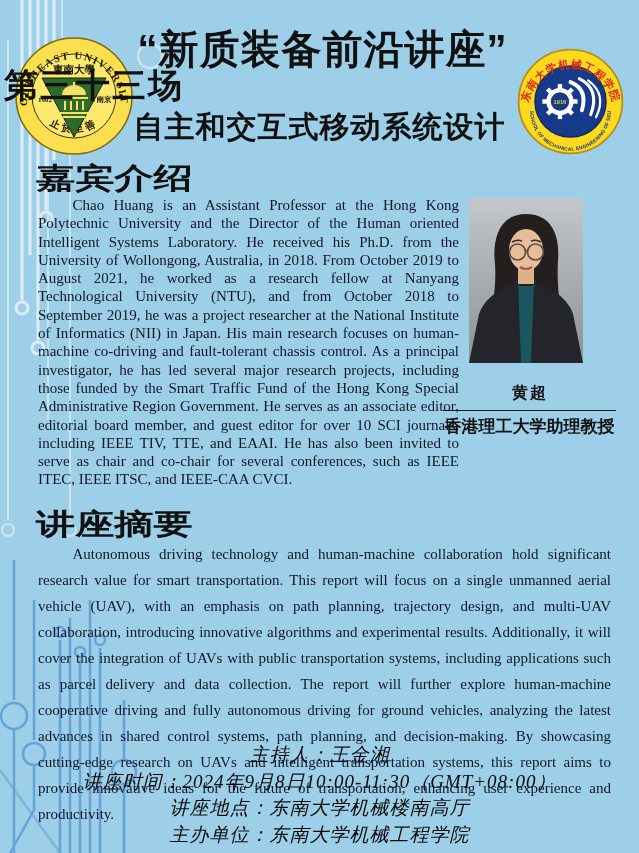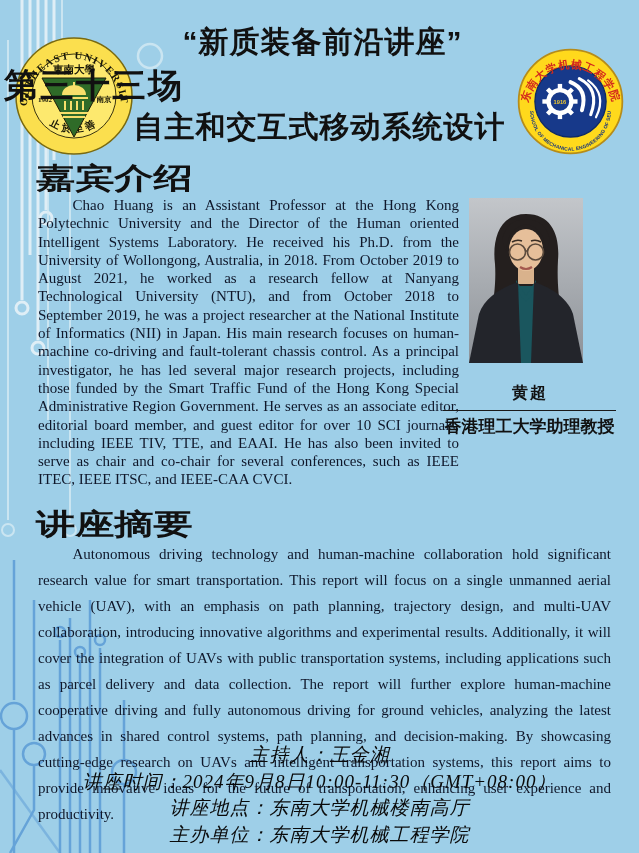--- a/index.html
+++ b/index.html
@@ -14,7 +14,7 @@
   
   .logo-left  { position:absolute; left:14px;  top:36px; width:120px; height:120px; }
   .logo-right { position:absolute; left:516px; top:47px; width:109px; height:109px; }
-  .title1 { position:absolute; left:0; right:0; top:22px;  text-align:center; font-size:30px; font-weight:bold; letter-spacing:1px;margin-left:6px; }
+  .title1 { position:absolute; left:0; right:0; top:22px;  text-align:center; font-size:40px; font-weight:bold; letter-spacing:1px;margin-left:6px; }
   .title2 { position:absolute; left:4px; right:0; top:63px;  text-align:left; font-size:34px; font-weight:bold; letter-spacing:2px; }
   .subtitle{ position:absolute; left:0; right:0; top:107px; text-align:center; font-size:30px; font-weight:bold; letter-spacing:1px; }
 

